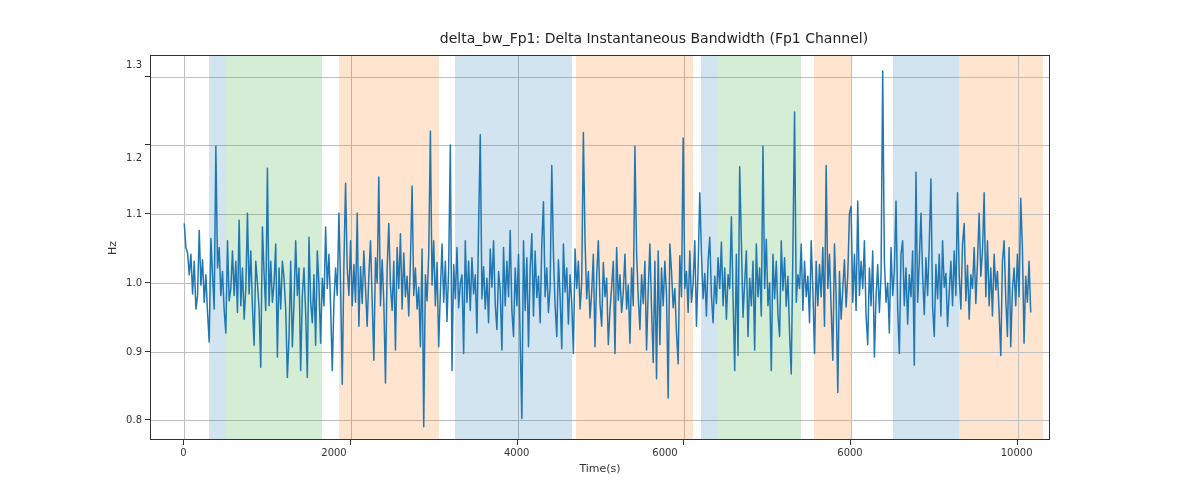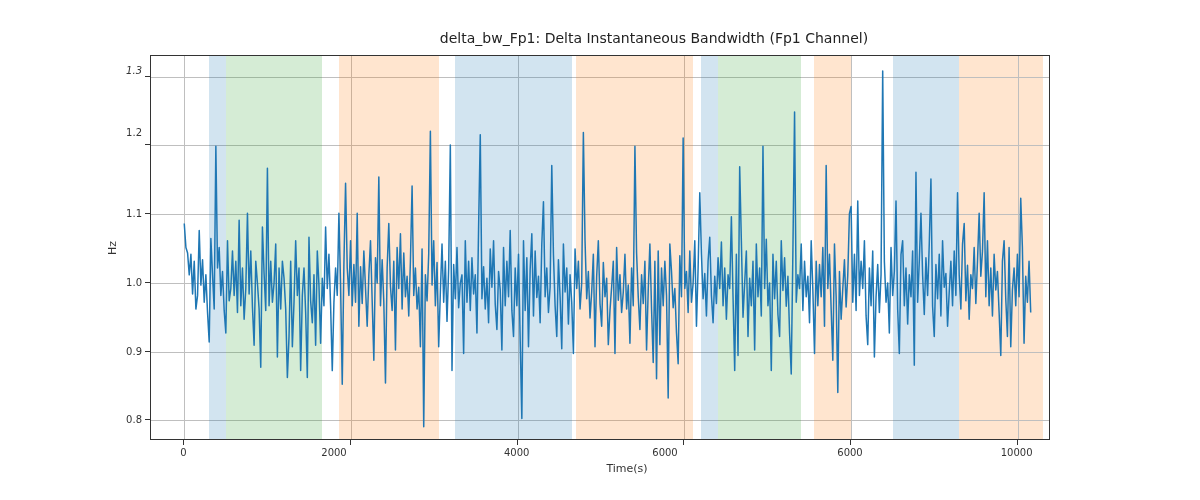--- a/index.html
+++ b/index.html
@@ -164,7 +164,7 @@
       <div class="tick-mark-y" style="top: 89.375px;"></div>
       <div class="tick-y" style="top: 77px;">1.2</div>
       <div class="tick-mark-y" style="top: 20.625px;"></div>
-      <div class="tick-y" style="top: 15px; font-style: italic;">1.3</div>
+      <div class="tick-y" style="top: 9px;">1.3</div>
       <div class="tick-mark-x" style="left: 33.3333px;"></div>
       <div class="tick-x" style="left: 33.3333px;">0</div>
       <div class="tick-mark-x" style="left: 200px;"></div>

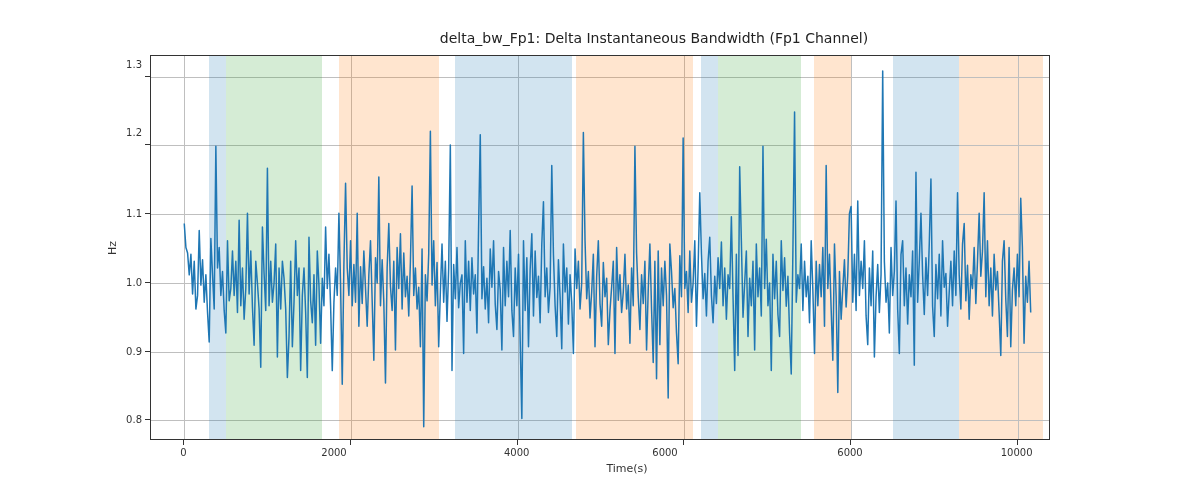--- a/index.html
+++ b/index.html
@@ -162,7 +162,7 @@
       <div class="tick-mark-y" style="top: 158.125px;"></div>
       <div class="tick-y" style="top: 158.125px;">1.1</div>
       <div class="tick-mark-y" style="top: 89.375px;"></div>
-      <div class="tick-y" style="top: 77px;">1.2</div>
+      <div class="tick-y" style="top: 102px;">1.2</div>
       <div class="tick-mark-y" style="top: 20.625px;"></div>
       <div class="tick-y" style="top: 9px;">1.3</div>
       <div class="tick-mark-x" style="left: 33.3333px;"></div>

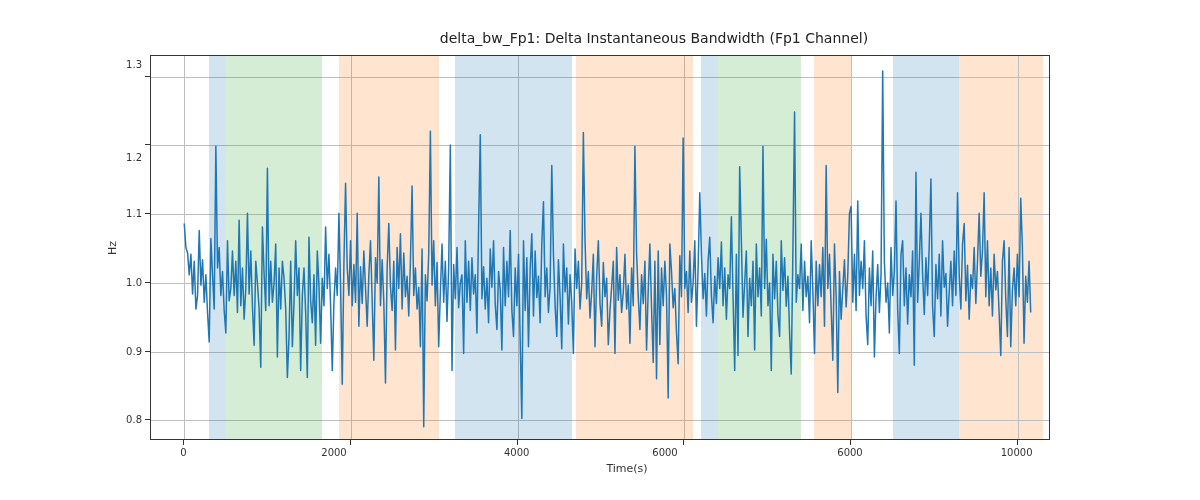--- a/index.html
+++ b/index.html
@@ -95,7 +95,6 @@
     left: 50%;
     transform: translateX(-50%);
     font-size: 11px;
-    margin-left: 27px;
   }
   svg.lineplot {
     position: absolute;

